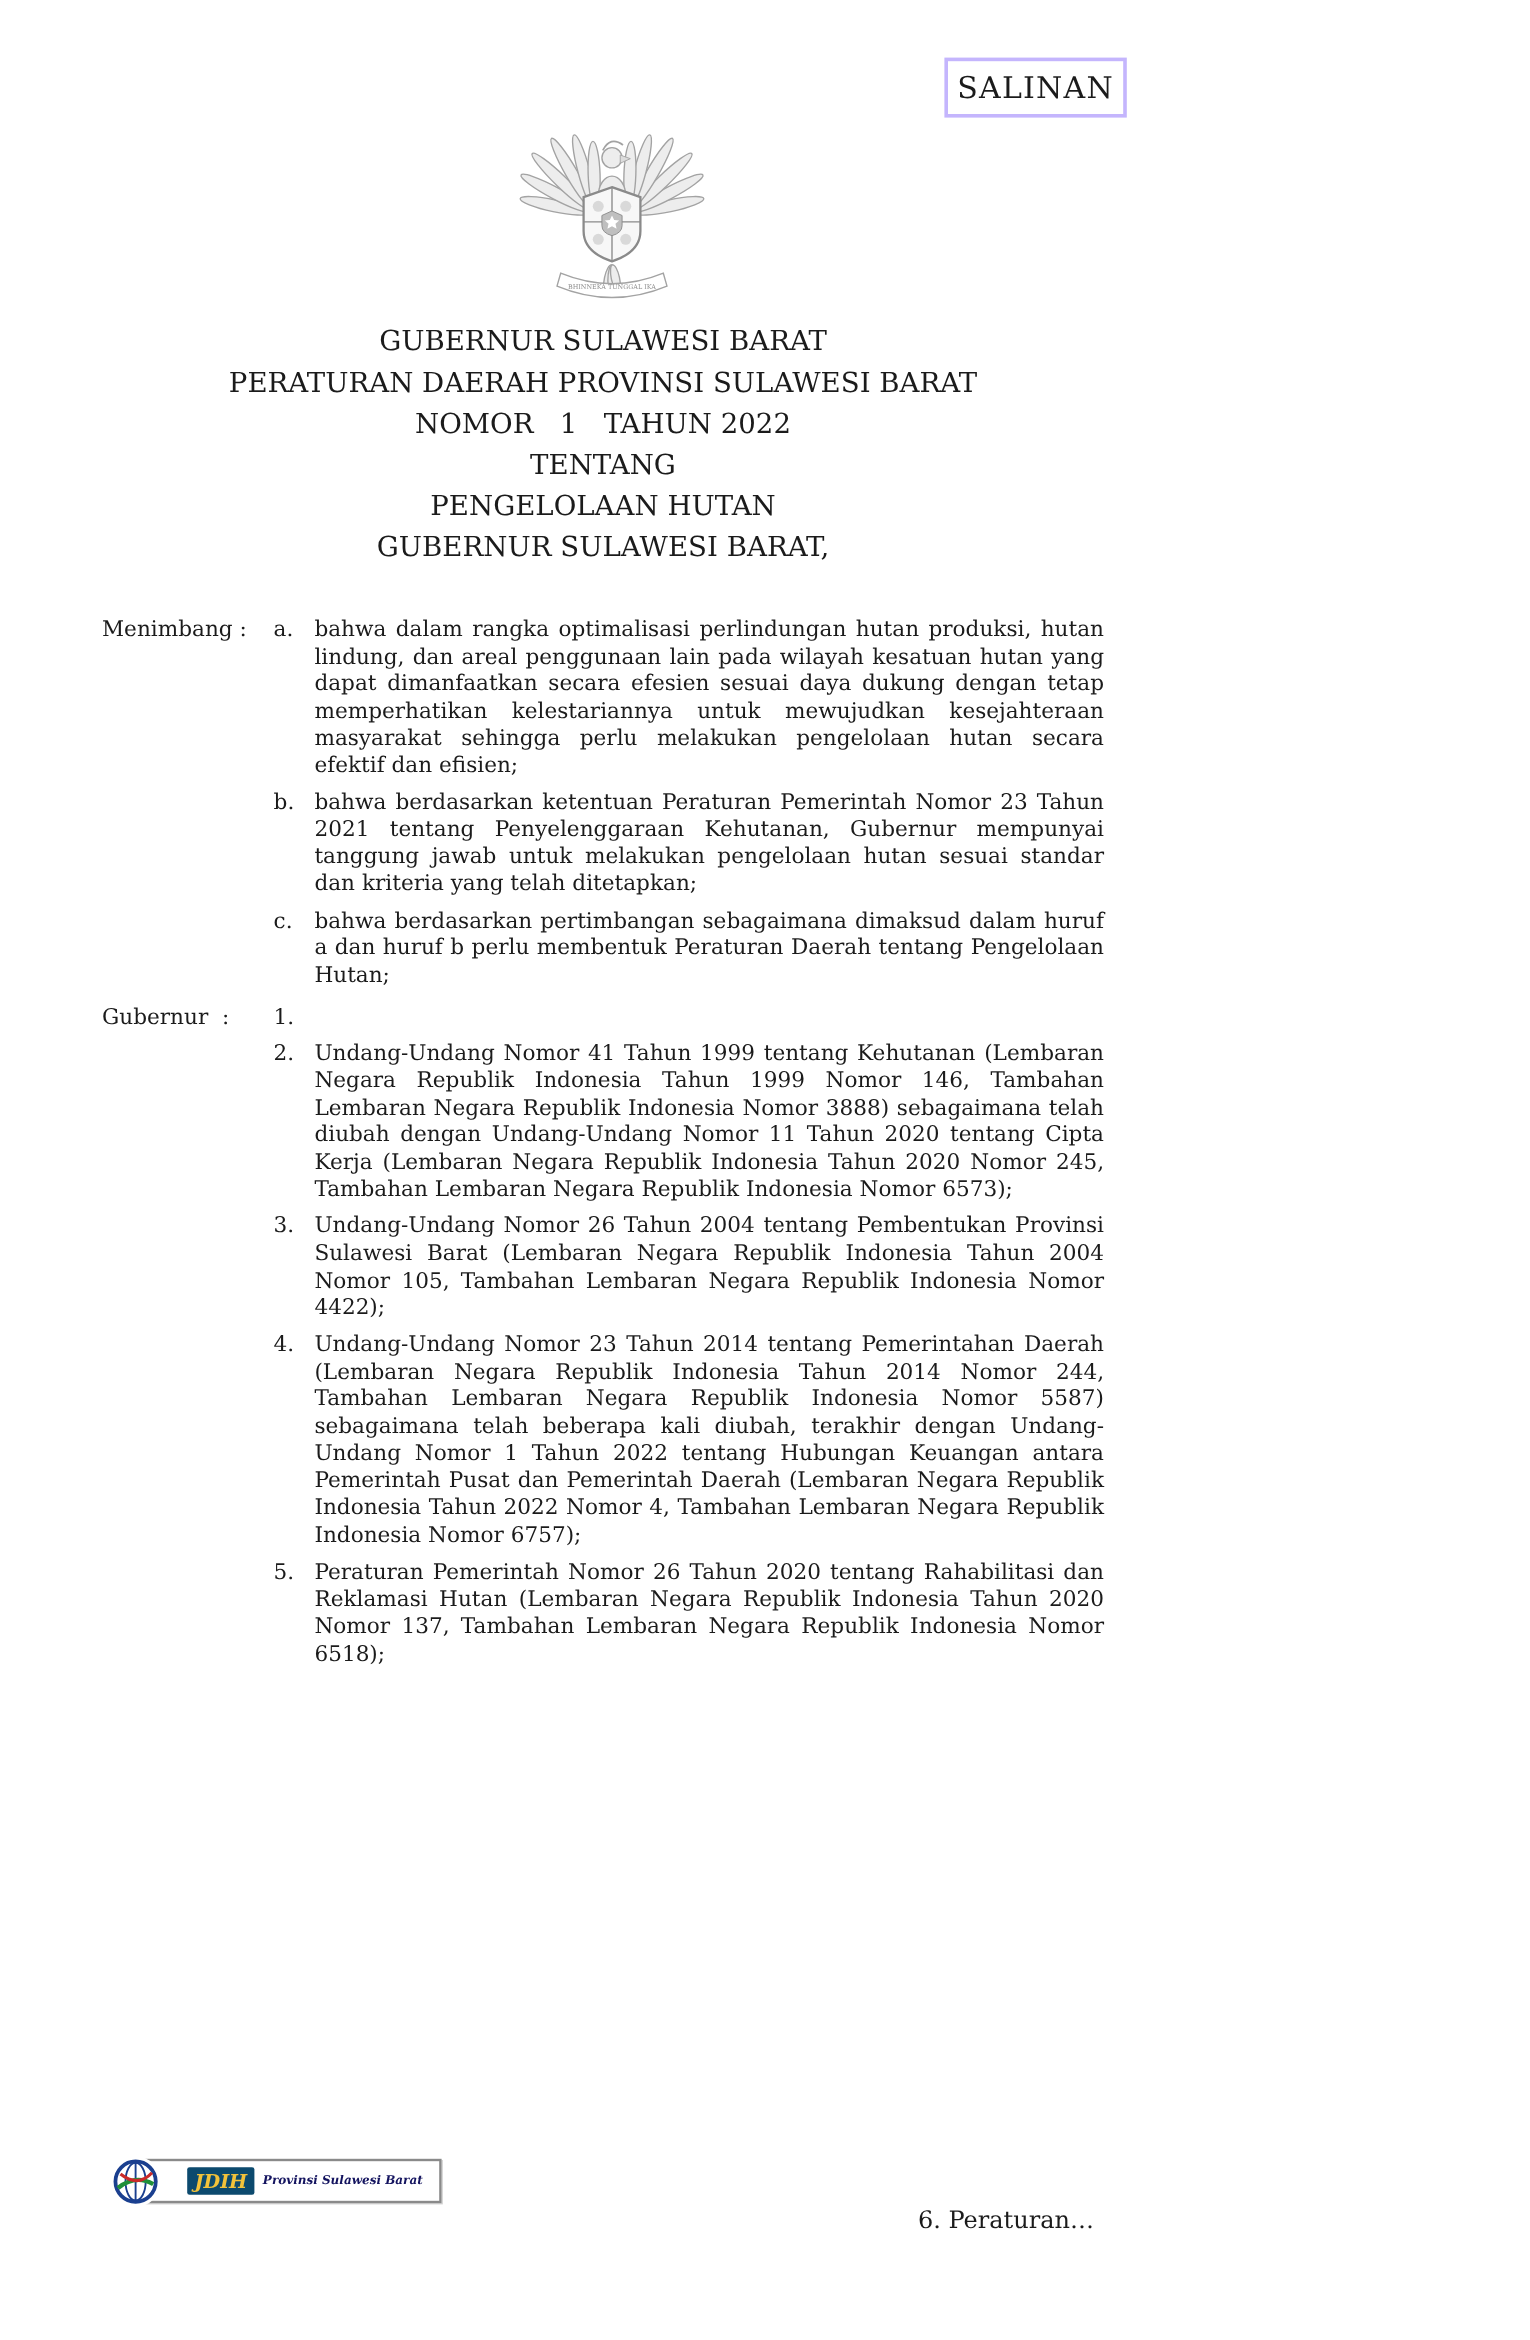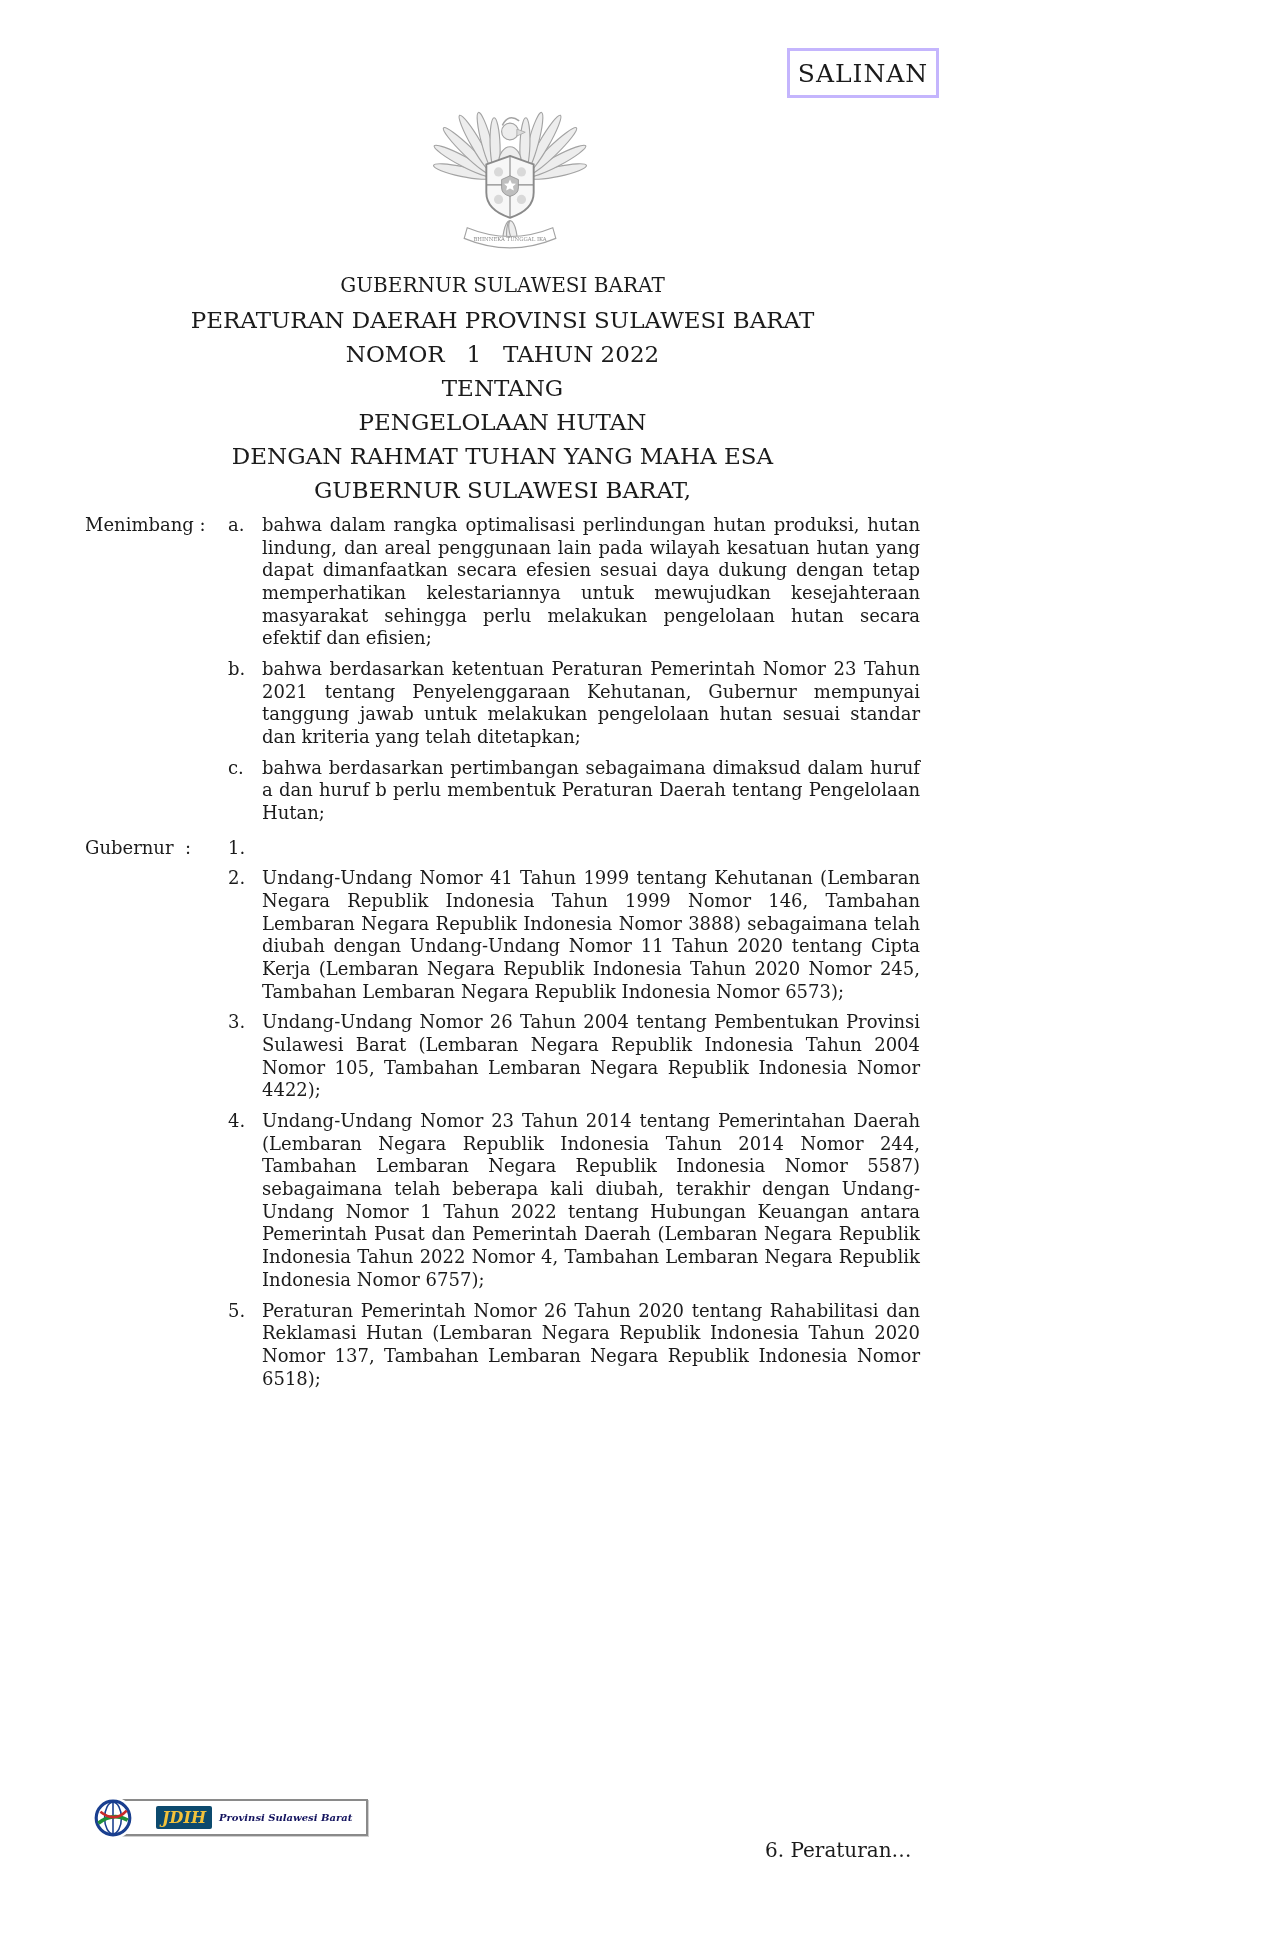--- a/index.html
+++ b/index.html
@@ -31,7 +31,7 @@
     font-size:23px;line-height:25px;margin-bottom:9px;
     white-space:pre-wrap;
   }
-  .hline-lg{font-size:20px;line-height:27px;}
+  .hline-lg{font-size:23px;line-height:27px;}
   
   .body-block{
     position:absolute;top:514px;left:85px;width:835px;

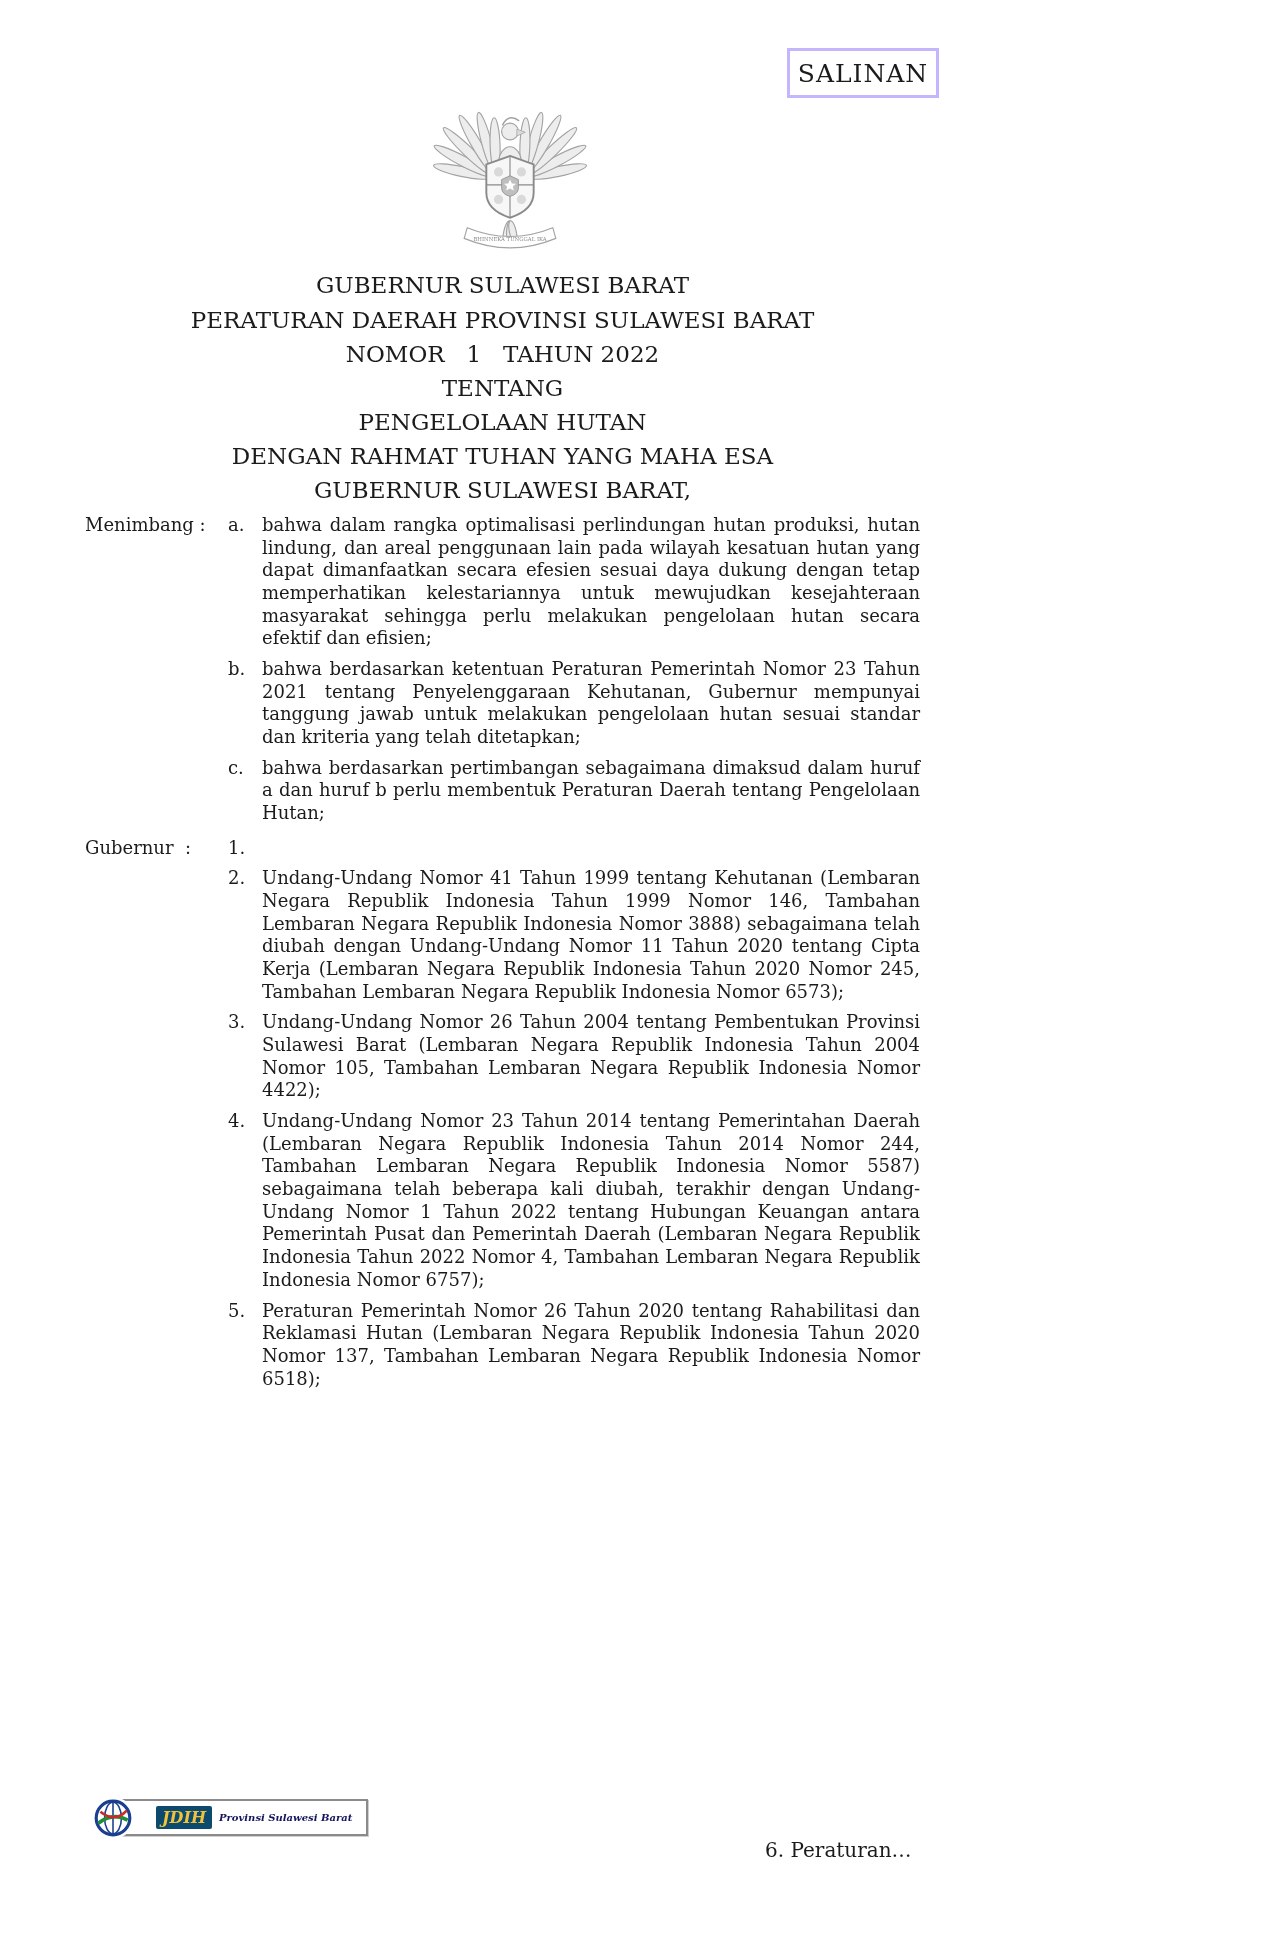--- a/index.html
+++ b/index.html
@@ -137,7 +137,6 @@
     <div class="hline">NOMOR   1   TAHUN 2022</div>
     <div class="hline">TENTANG</div>
     <div class="hline">PENGELOLAAN HUTAN</div>
-    <div class="hline">DENGAN RAHMAT TUHAN YANG MAHA ESA</div>
     <div class="hline">GUBERNUR SULAWESI BARAT,</div>
   </div>
 

